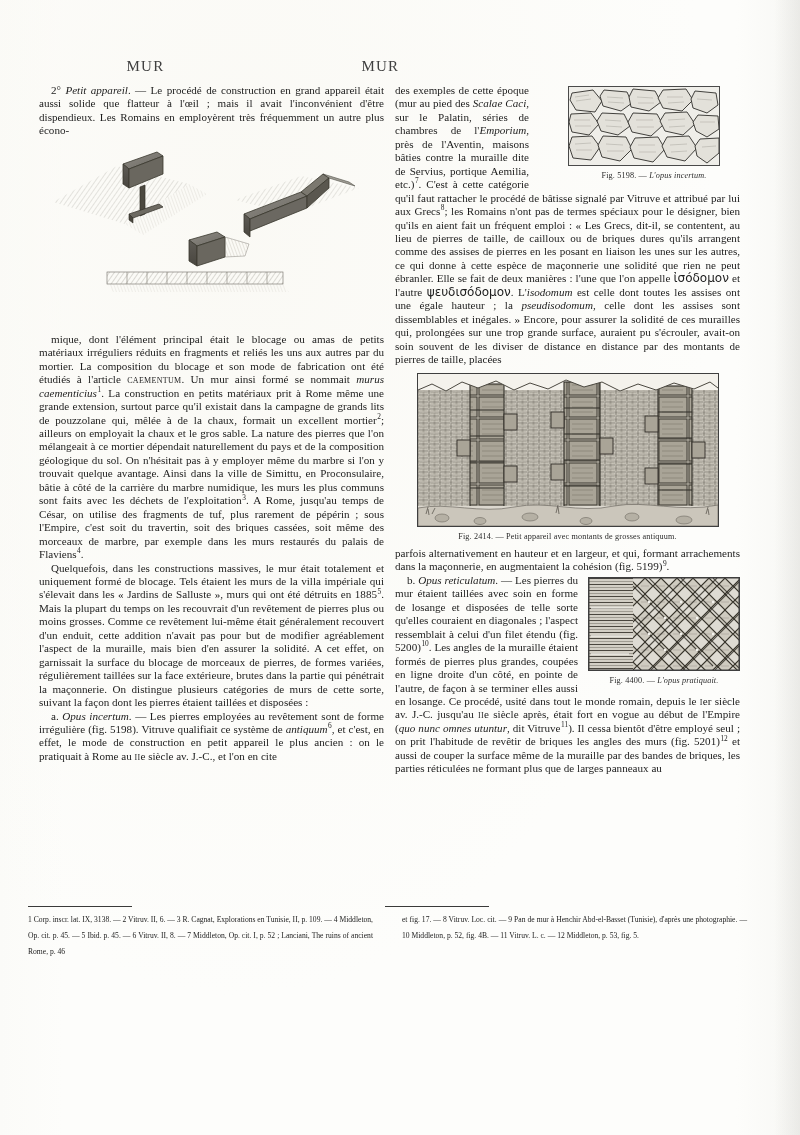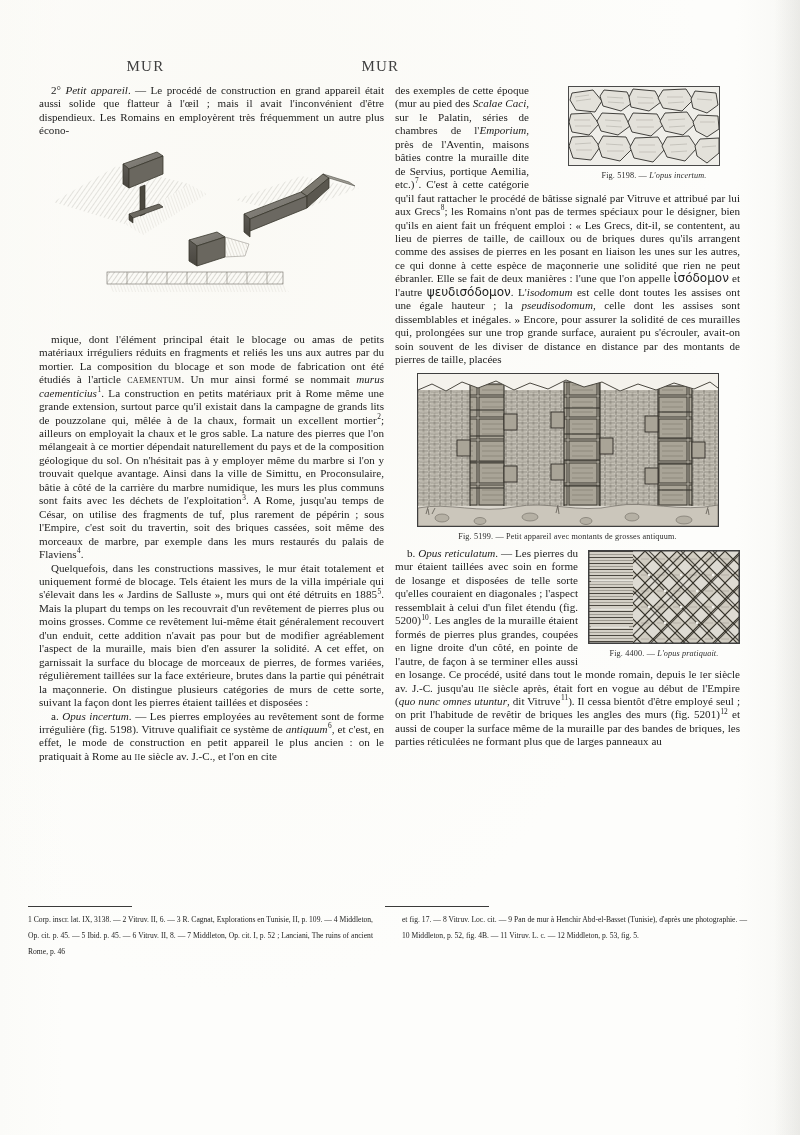--- a/index.html
+++ b/index.html
@@ -429,7 +429,7 @@
             </g>
           </svg>
         </div>
-        <div class="figcap"><span>Fig. 5199.</span><span> — </span><span>Petit appareil avec montants de grosses antiquum.</span></div>
+        <div class="figcap"><span>Fig. 2414.</span><span> — </span><span>Petit appareil avec montants de grosses antiquum.</span></div>
       </div>
 
 

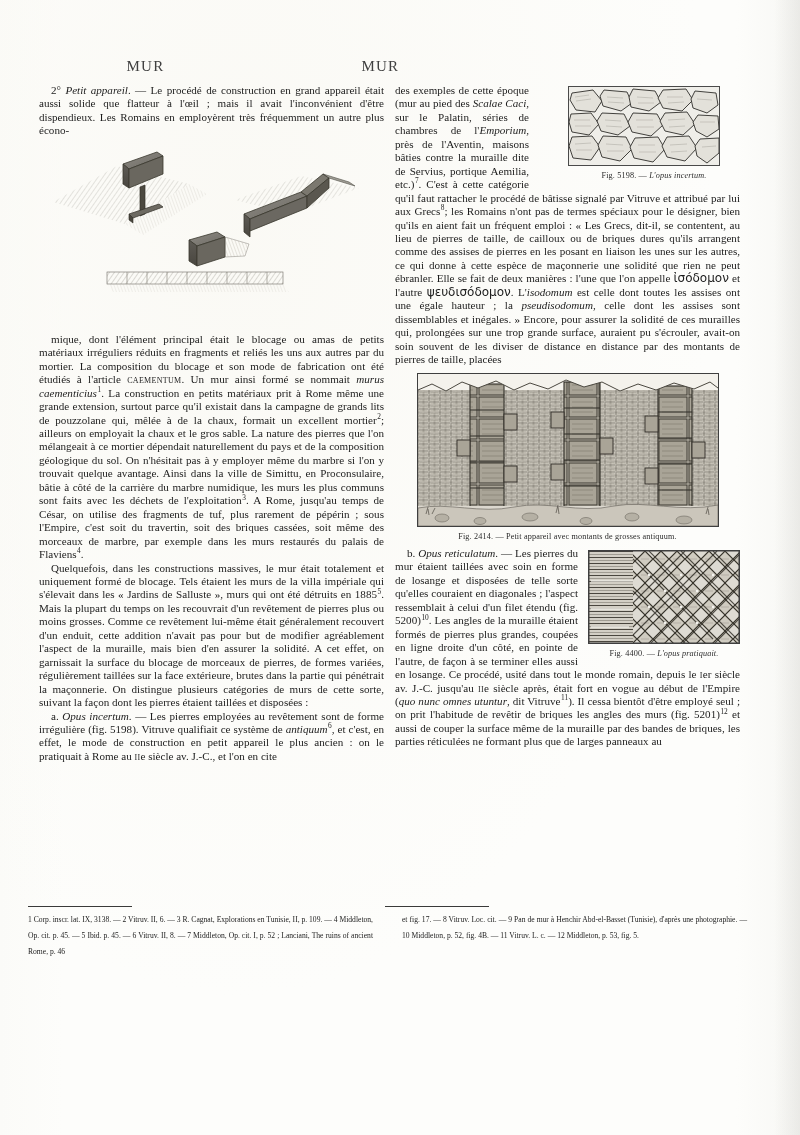--- a/index.html
+++ b/index.html
@@ -432,6 +432,7 @@
         <div class="figcap"><span>Fig. 2414.</span><span> — </span><span>Petit appareil avec montants de grosses antiquum.</span></div>
       </div>
 
+      <p class="noindent"><span>parfois alternativement en hauteur et en largeur, et qui, formant arrachements dans la maçonnerie, en augmentaient la cohésion (fig. 5199)</span><sup class="fn">9</sup><span>.</span></p>
 
       <div class="fig-retic">
         <div class="art">

